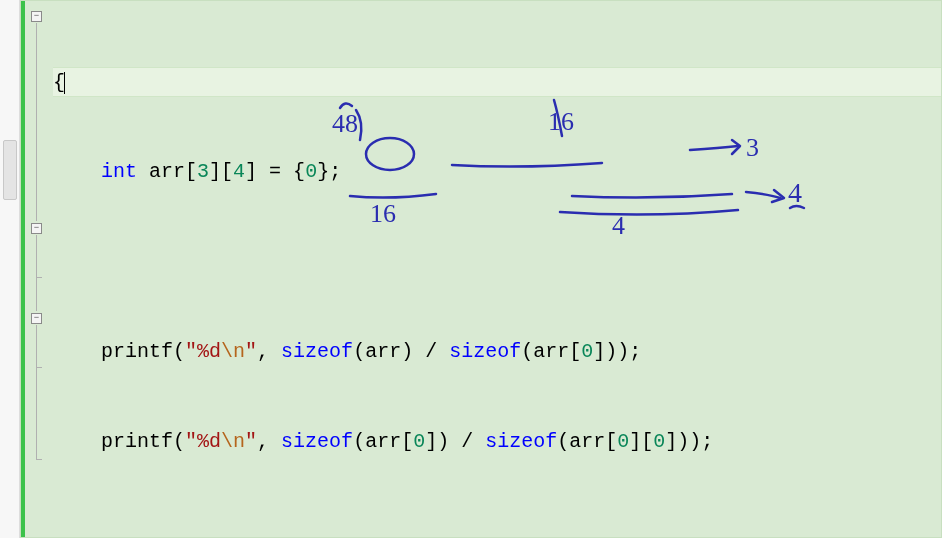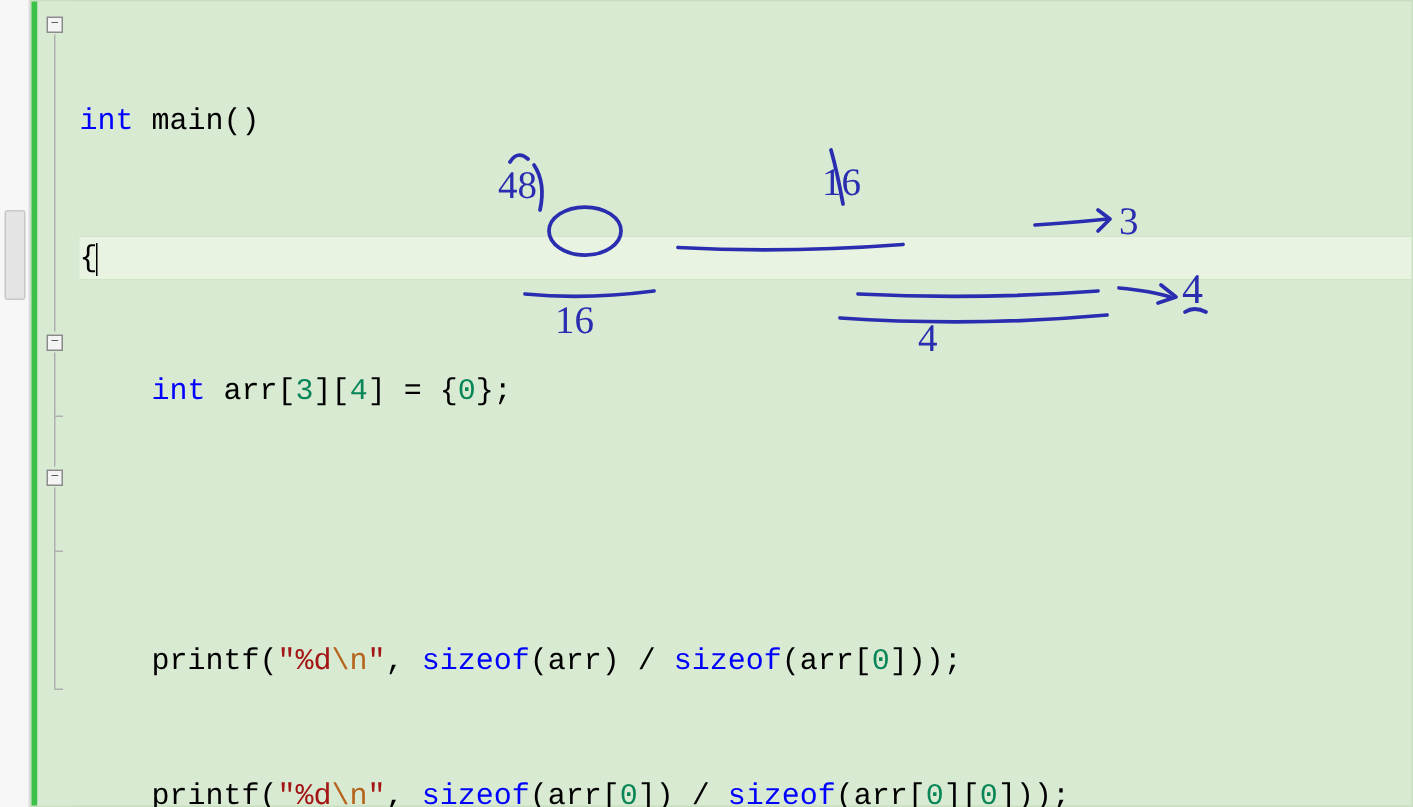--- a/index.html
+++ b/index.html
@@ -121,7 +121,6 @@
   </div>
 
   <div class="code-area">
-    <div class="code-line"><span class="kw">int</span><span class="id"> main</span><span>()</span></div>
     <div class="code-line cursor-line"><span>{</span><span class="caret"></span></div>
     <div class="code-line"><span>    </span><span class="kw">int</span><span> arr</span><span>[</span><span class="num">3</span><span>][</span><span class="num">4</span><span>] = {</span><span class="num">0</span><span>};</span></div>
     <div class="code-line"></div>

